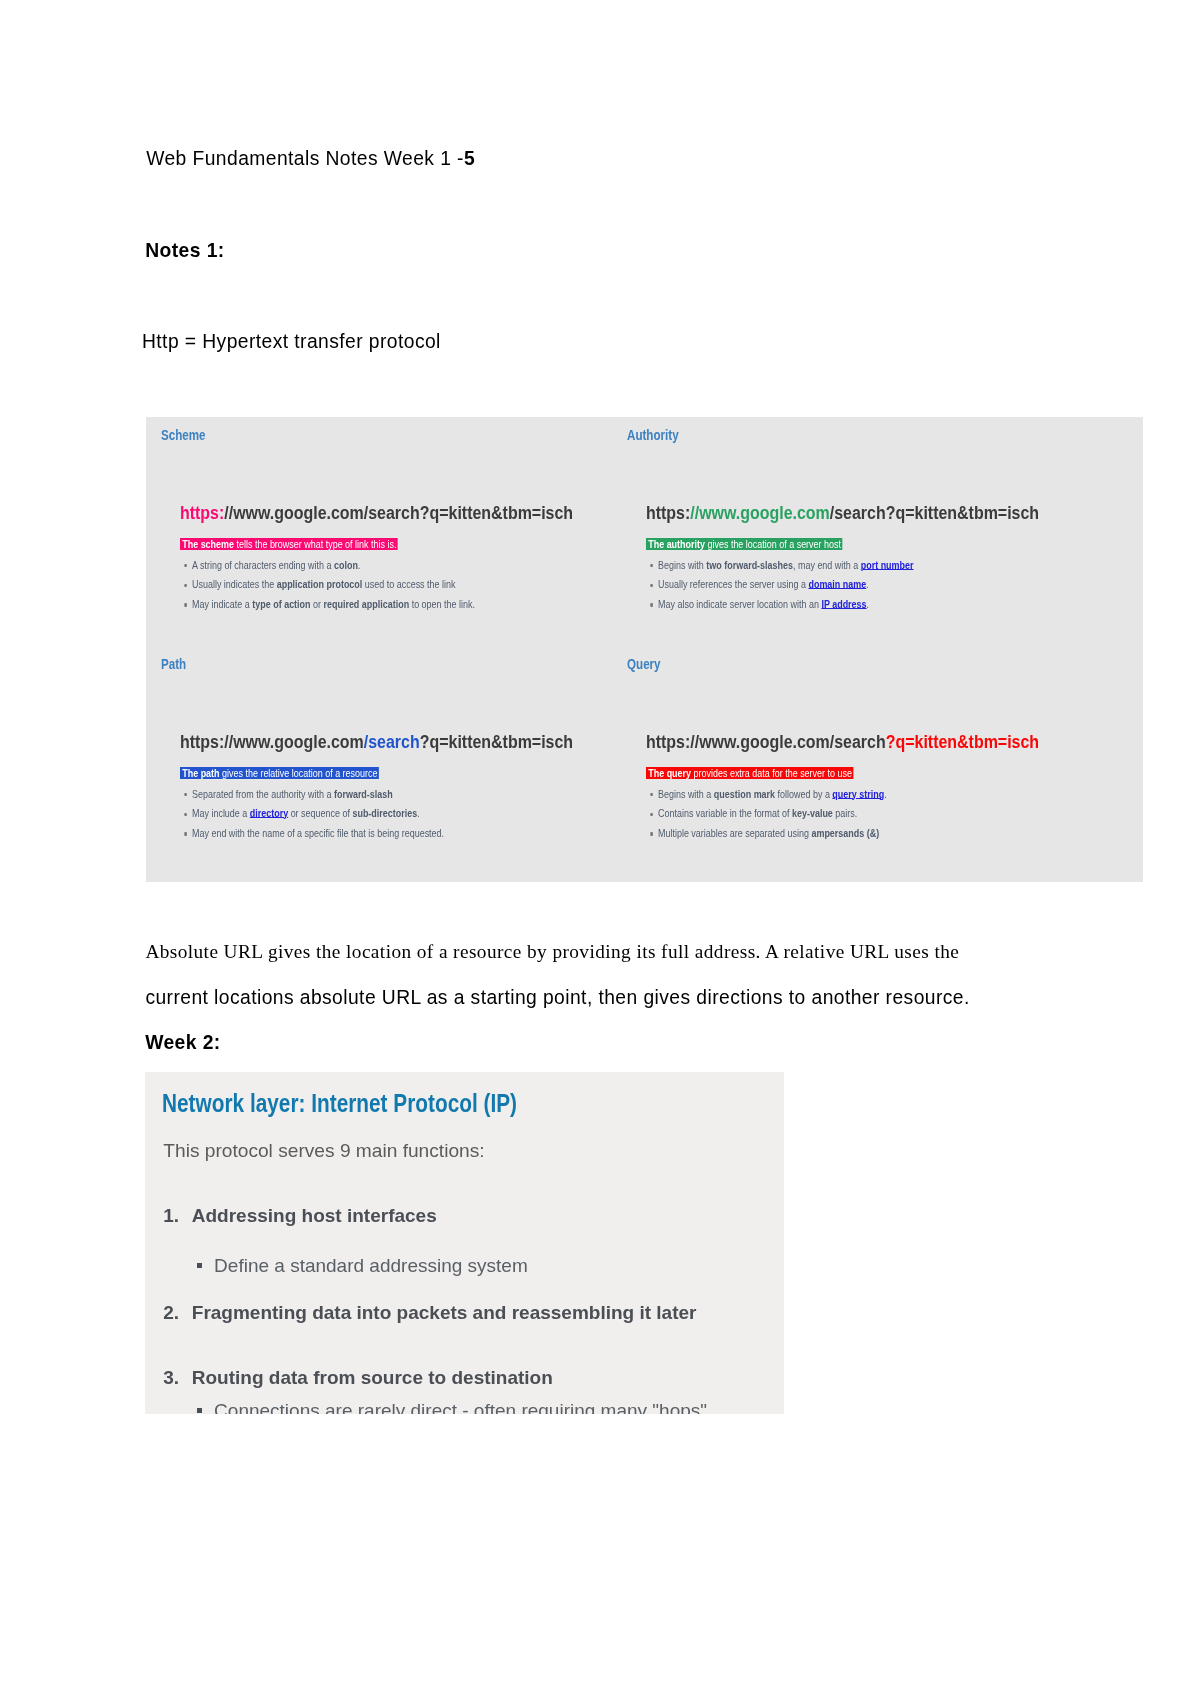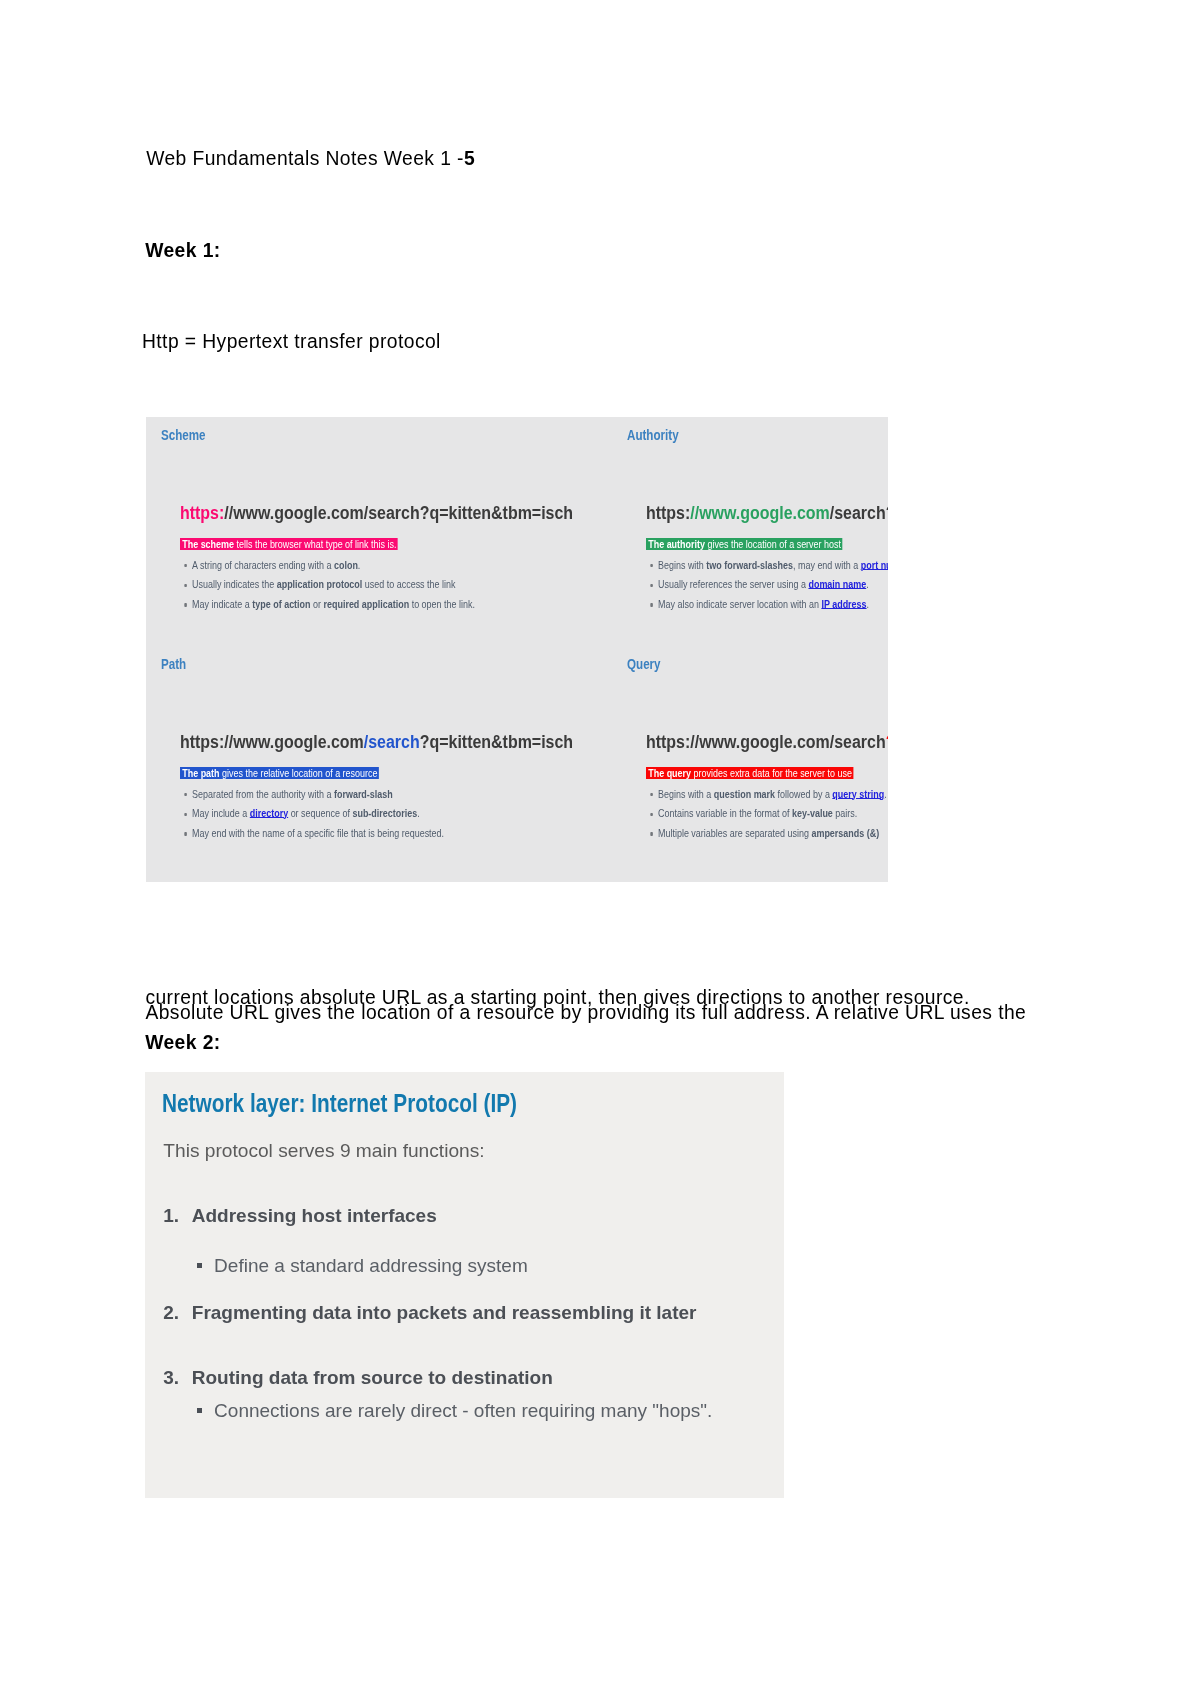--- a/index.html
+++ b/index.html
@@ -45,7 +45,7 @@
 
   <div class="txt" style="left:146.2px;top:149.4px;"><span>Web Fundamentals Notes Week 1 -</span><span class="b">5</span></div>
 
-  <div class="txt b" style="left:145.2px;top:241px;">Week 1:</div>
+  <div class="txt b" style="left:145.2px;top:241px;">Notes 1:</div>
   <div class="txt" style="left:142px;top:332px;">Http = Hypertext transfer protocol</div>
 
   <div id="img1">

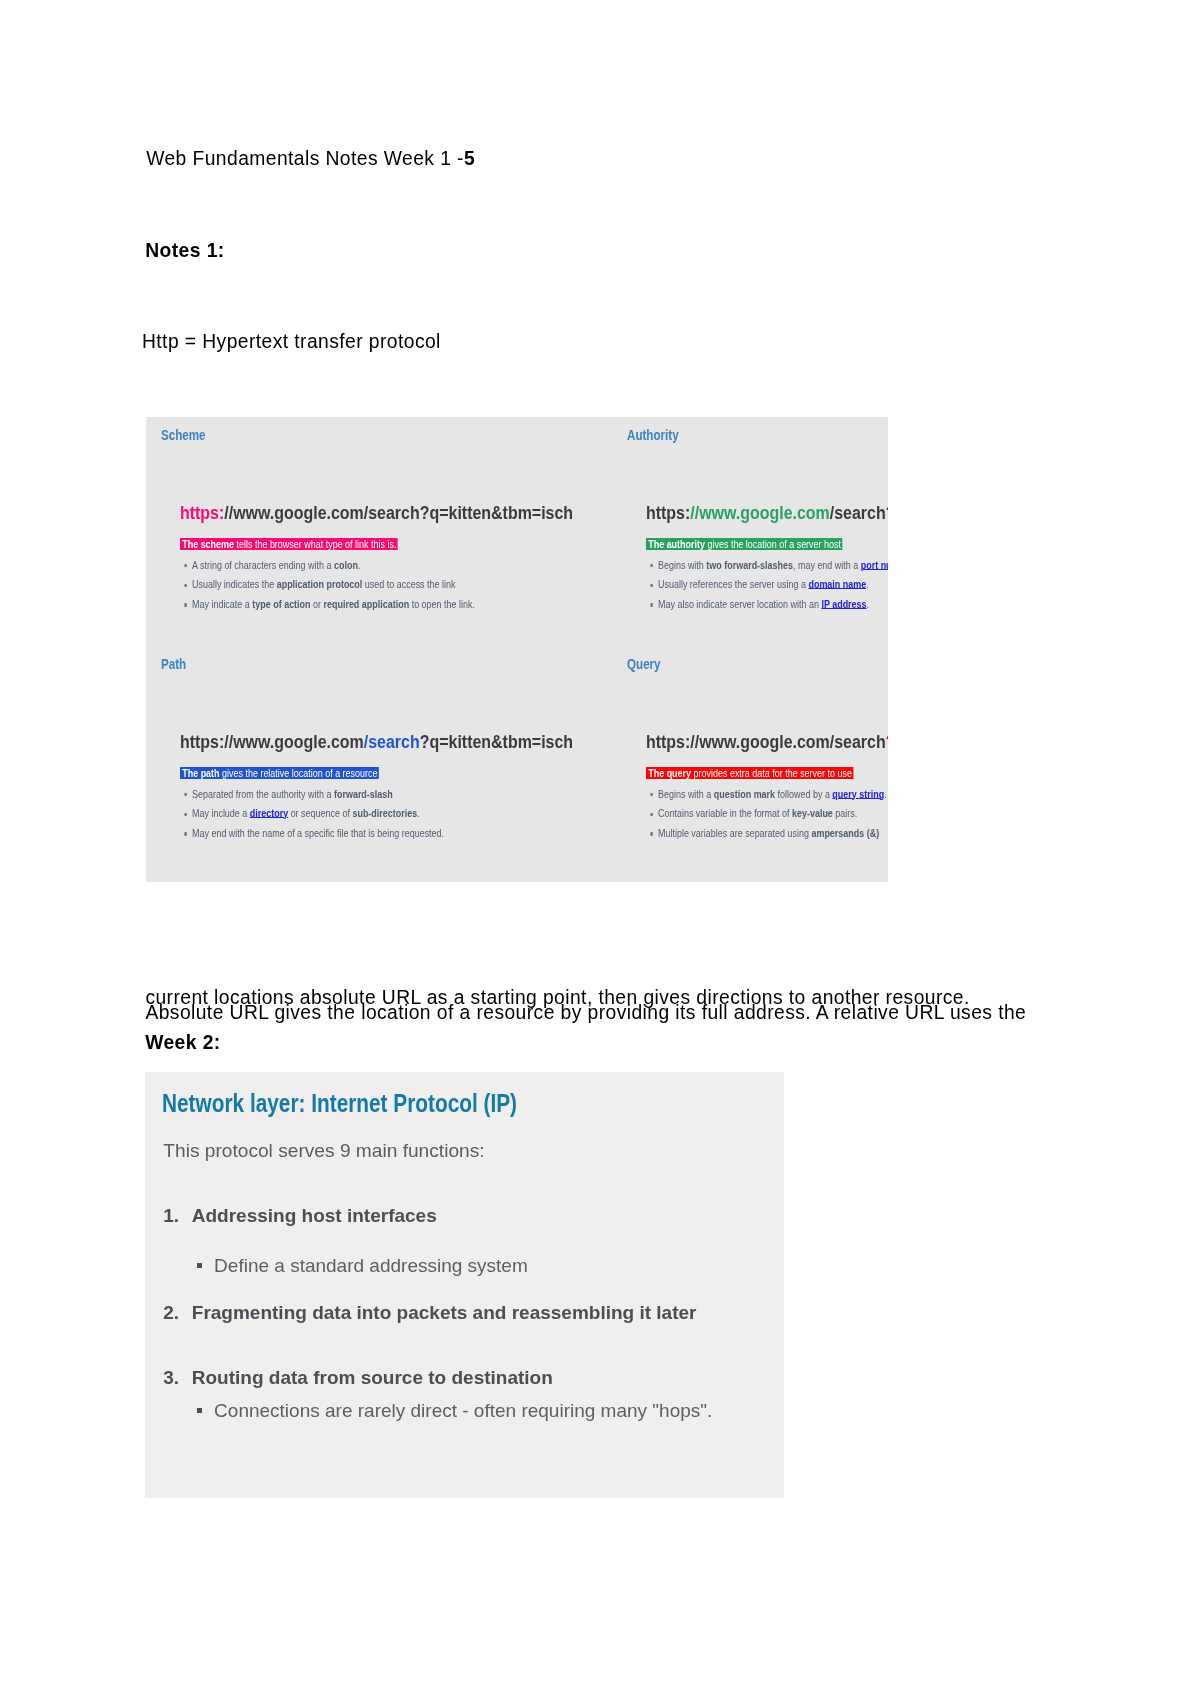--- a/index.html
+++ b/index.html
@@ -12,7 +12,7 @@
   .b{font-weight:bold;}
 
   
-  #img1{position:absolute;left:145.5px;top:417.2px;width:742px;height:464.6px;background:#e6e6e7;overflow:hidden;}
+  #img1{position:absolute;left:145.5px;top:417.2px;width:997px;height:464.6px;background:#e6e6e7;overflow:hidden;}
   #img1 .quad{position:absolute;}
   #img1 .qlabel{position:absolute;font-size:14px;font-weight:bold;color:#3c81c0;
                 transform:scaleX(.83);transform-origin:left top;white-space:nowrap;}

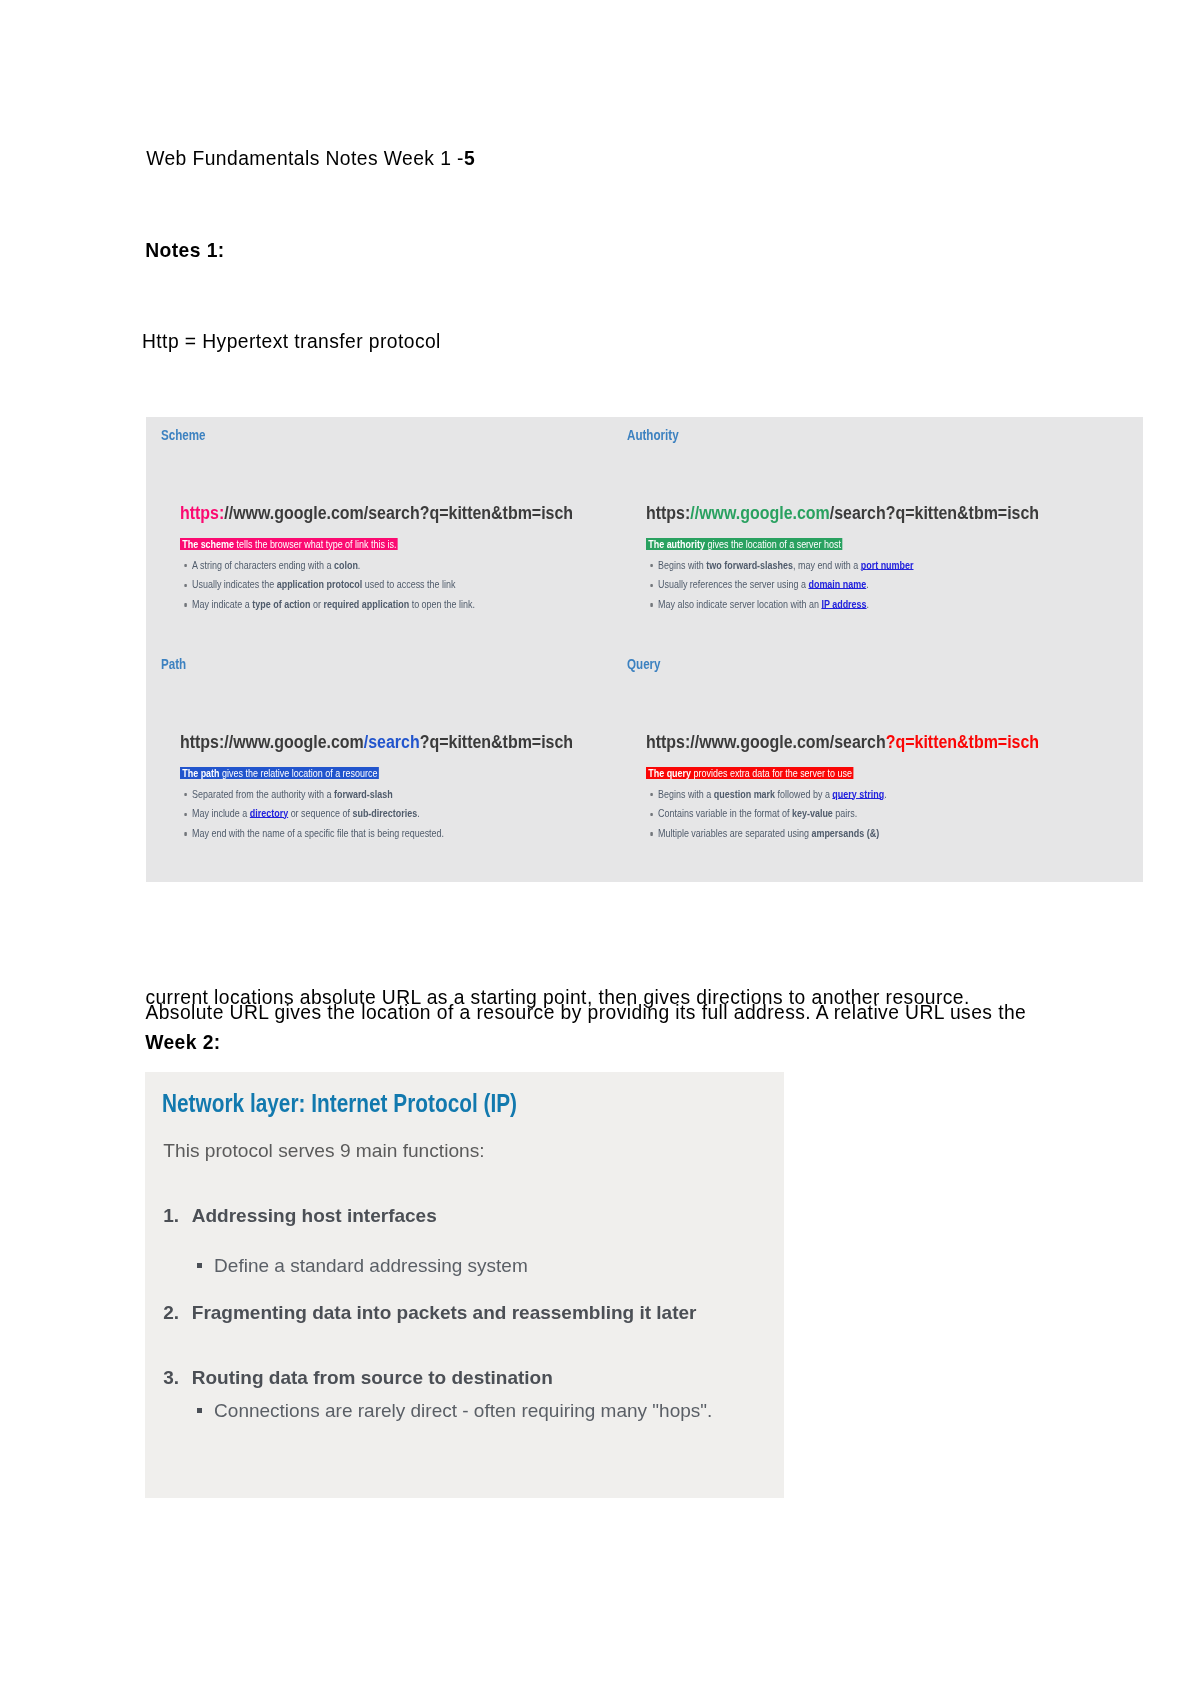--- a/index.html
+++ b/index.html
@@ -83,7 +83,7 @@
       </div>
     </div>
 
-  <div class="txt" style="left:145.4px;top:1003px;">Absolute URL gives the location of a resource by providing its full address. A relative URL uses the</div>
+  <div class="txt" style="left:145.4px;top:942px;font-family:Liberation Serif, serif;">Absolute URL gives the location of a resource by providing its full address. A relative URL uses the</div>
   <div class="txt" style="left:145.4px;top:987.9px;text-align:center;">current locations absolute URL as a starting point, then gives directions to another resource.</div>
 
   <div class="txt b" style="left:145.2px;top:1033.2px;">Week 2:</div>

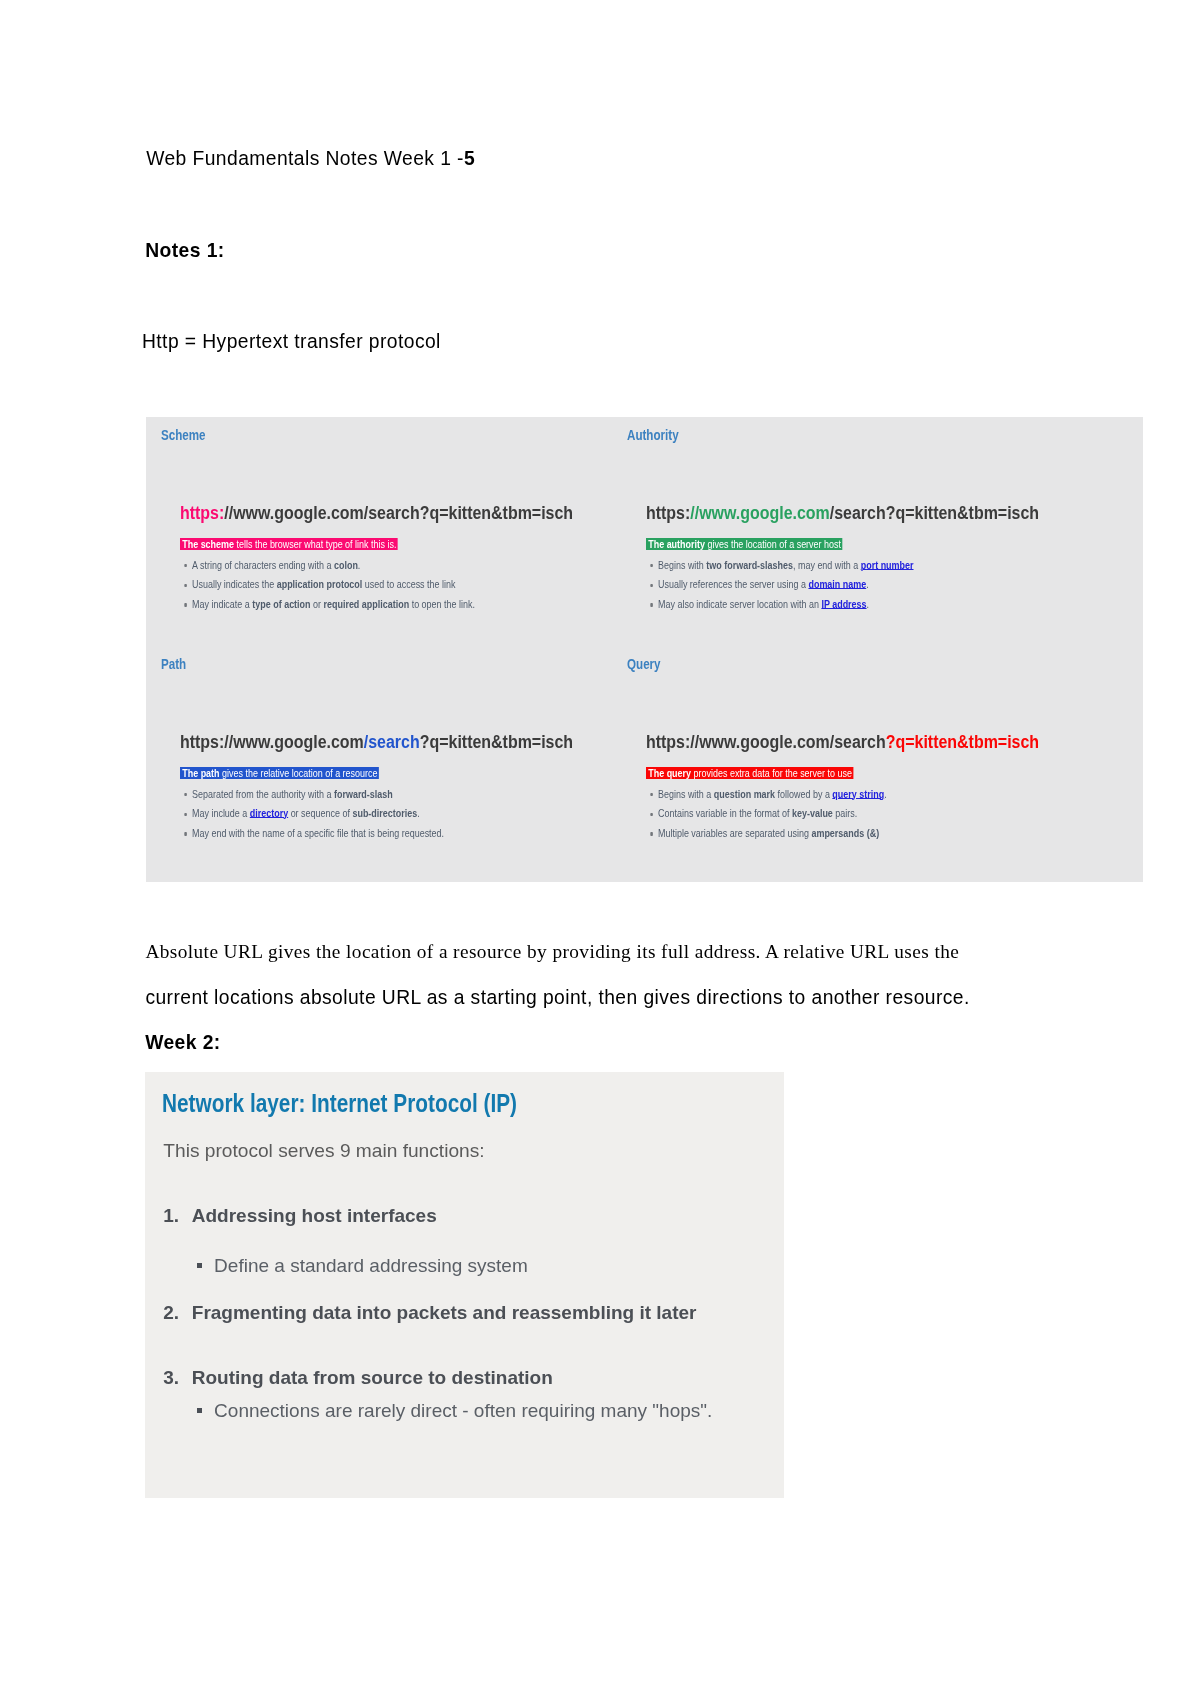--- a/index.html
+++ b/index.html
@@ -29,7 +29,7 @@
   #img1 .lnk{color:#2222dd;font-weight:bold;text-decoration:underline;text-underline-offset:0px;text-decoration-thickness:1px;}
 
   
-  #img2{position:absolute;left:145.3px;top:1071.7px;width:639px;height:426px;background:#f0efed;overflow:hidden;text-decoration:underline;}
+  #img2{position:absolute;left:145.3px;top:1071.7px;width:639px;height:342px;background:#f0efed;overflow:hidden;text-decoration:underline;}
   #img2 h2{position:absolute;margin:0;left:17.1px;top:17px;font-size:25px;font-weight:bold;
            color:#1279ae;white-space:nowrap;transform:scaleX(.8325);transform-origin:left top;}
   #img2 .intro{position:absolute;left:18px;top:68.2px;font-size:19.15px;color:#5b5b5b;white-space:nowrap;}

